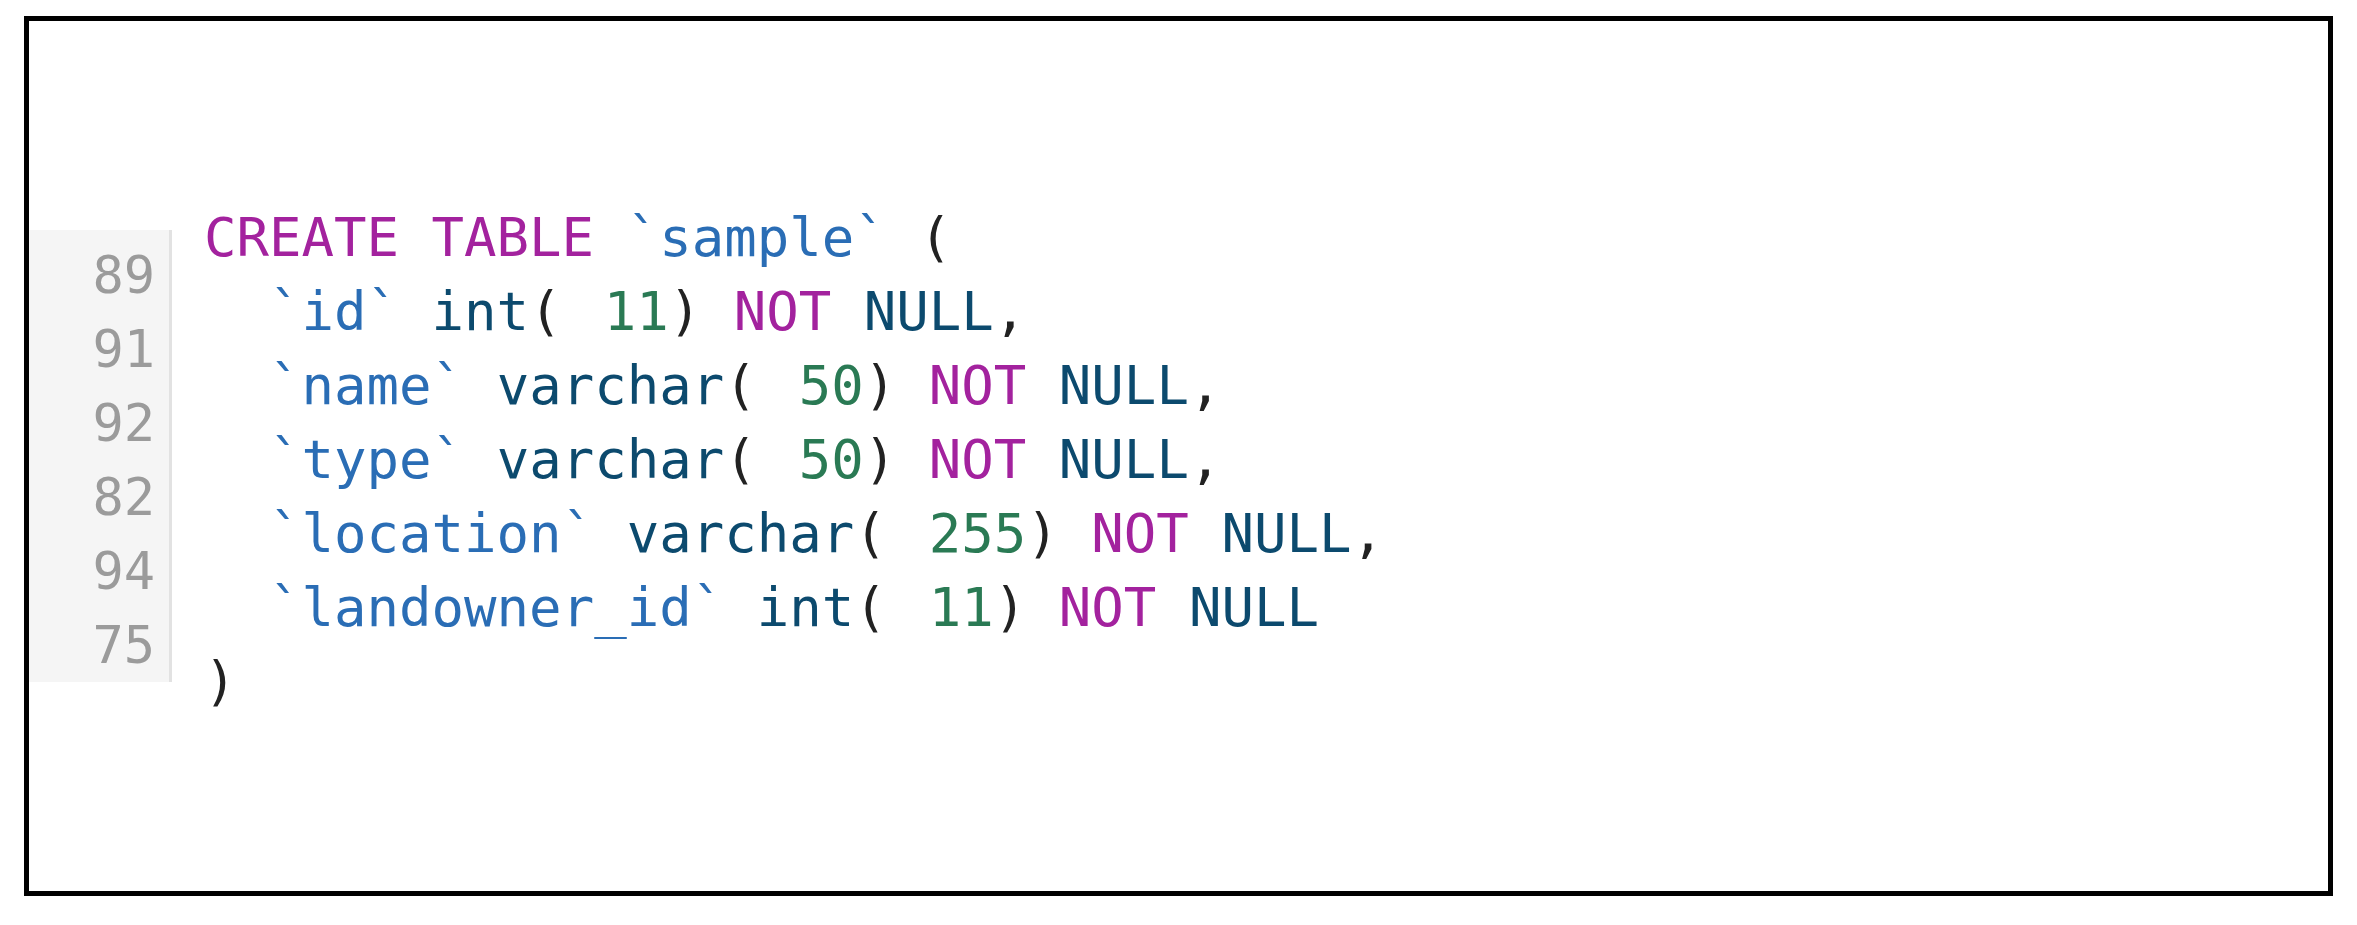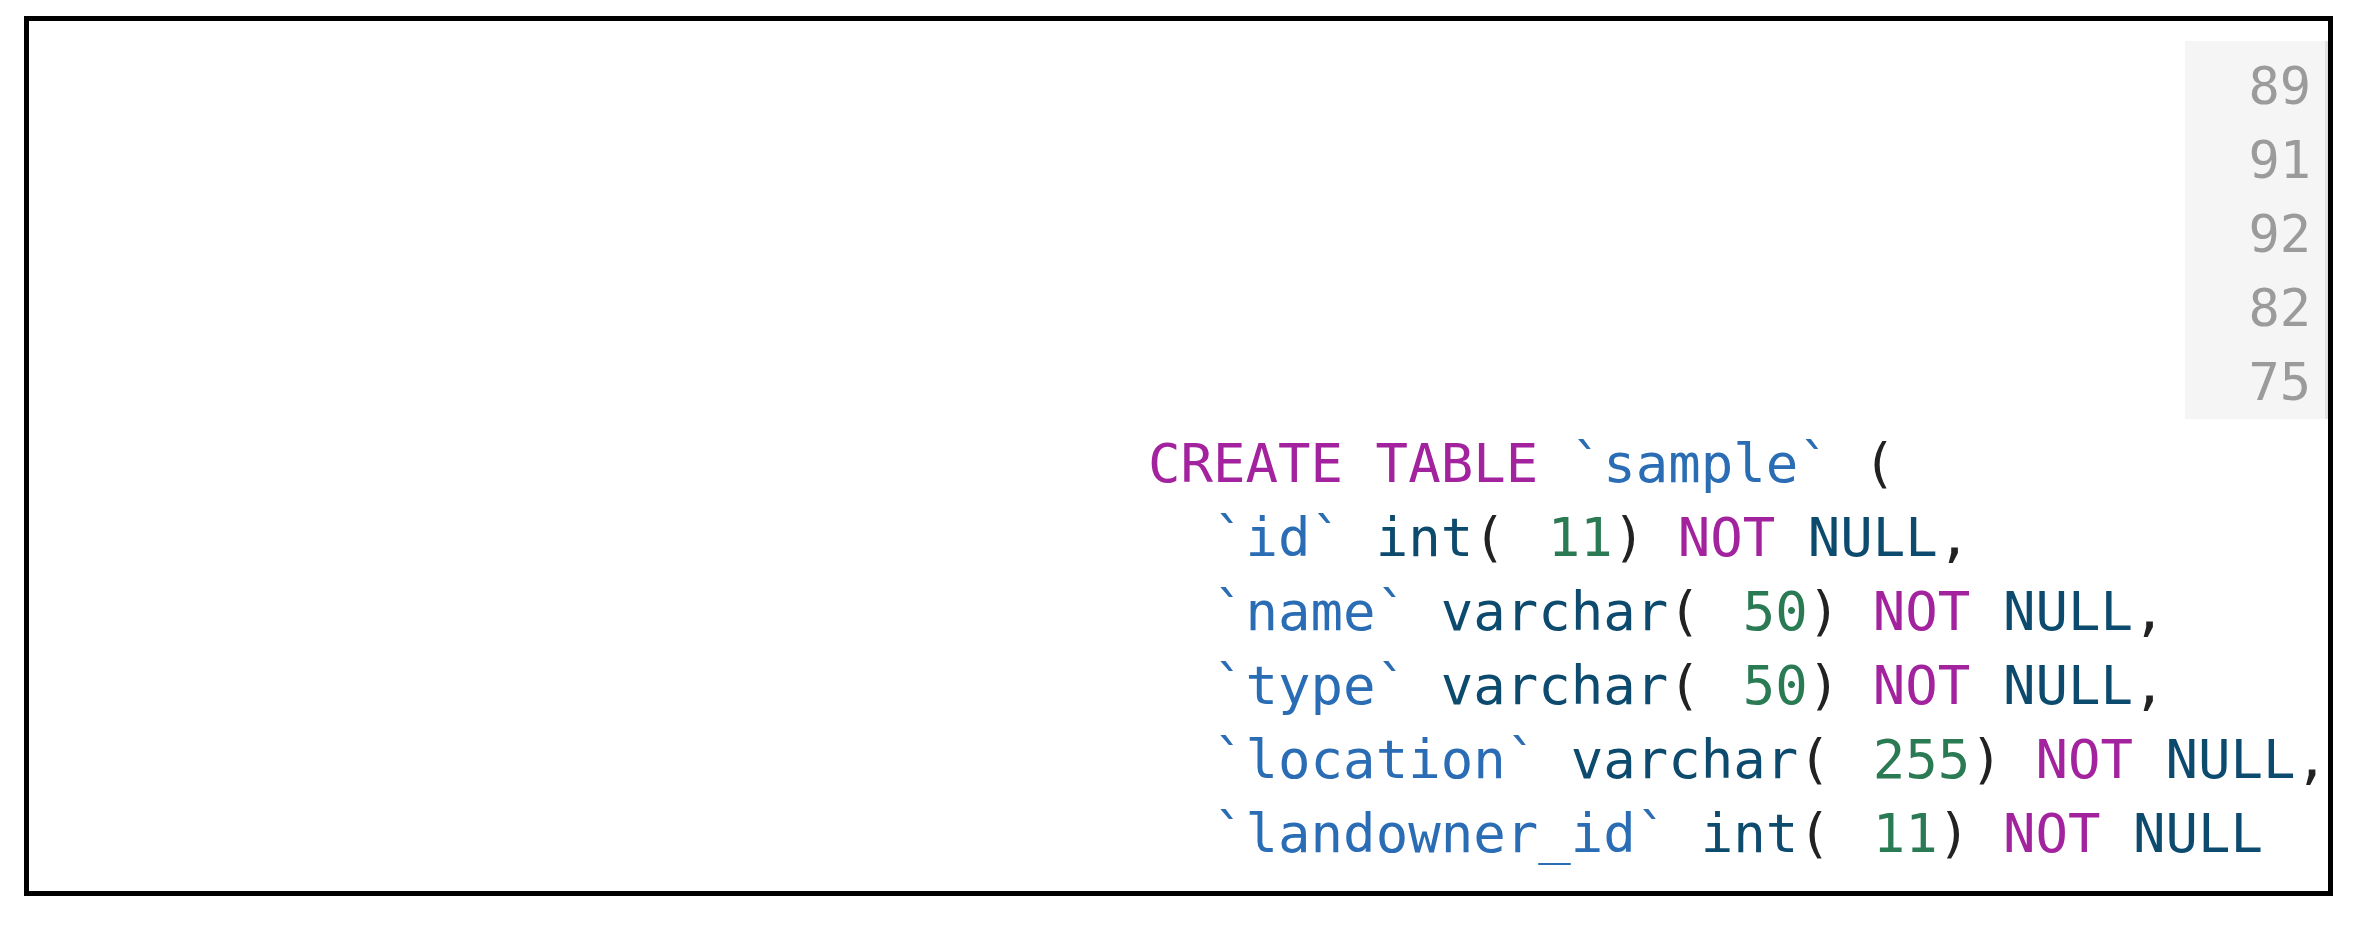--- a/index.html
+++ b/index.html
@@ -42,8 +42,8 @@
     right: 0;
     bottom: 0;
     display: flex;
-    flex-direction: column;
-    align-items: flex-end;
+    flex-direction: row;
+    align-items: center;
     padding-top: 20px;
     padding-bottom: 20px;
     box-sizing: border-box;

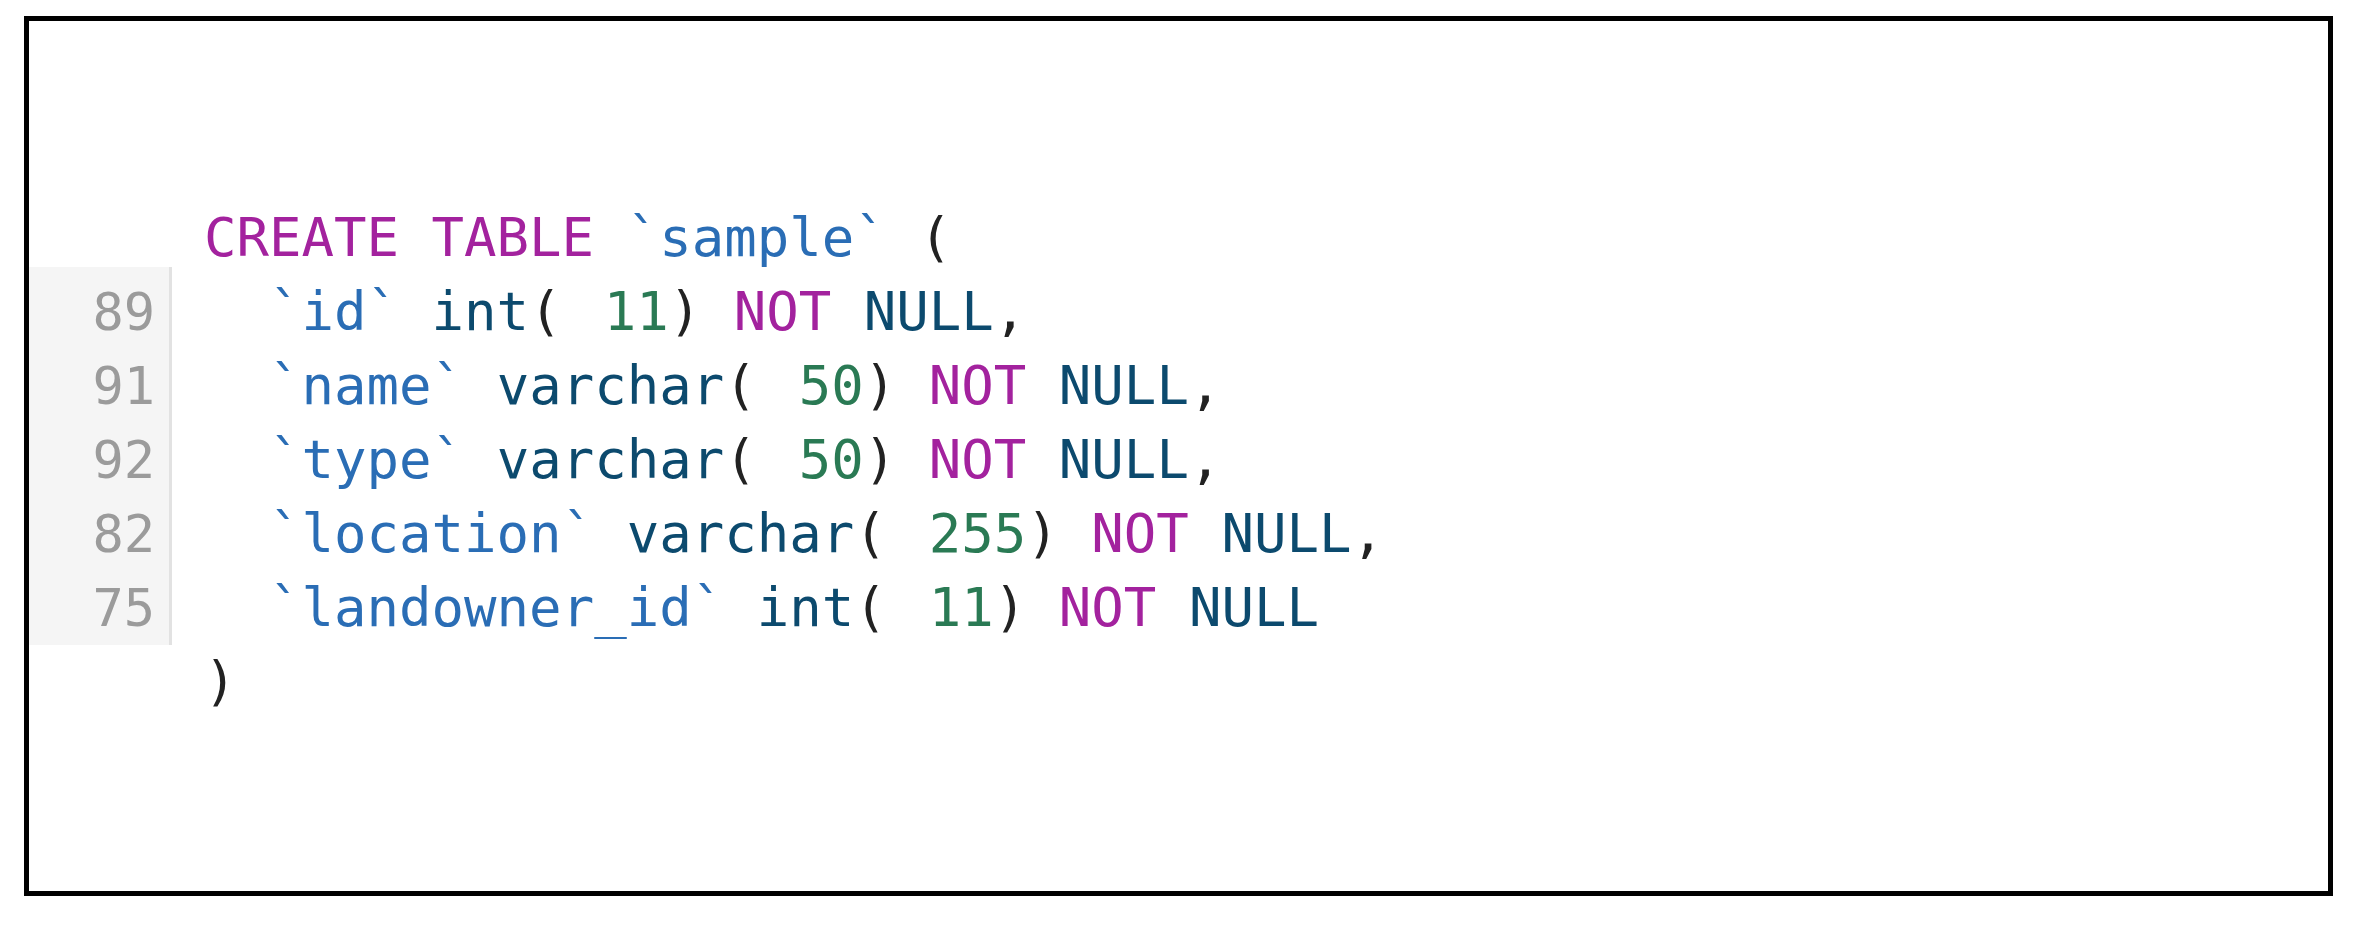--- a/index.html
+++ b/index.html
@@ -110,6 +110,7 @@
           <div class="gutter-line">91</div>
           <div class="gutter-line">92</div>
           <div class="gutter-line">82</div>
+          <div class="gutter-line">94</div>
           <div class="gutter-line">75</div>
         </div>
       <div class="code-column" id="code-column">

